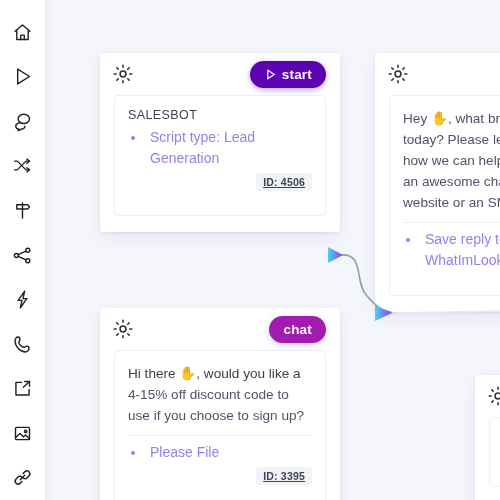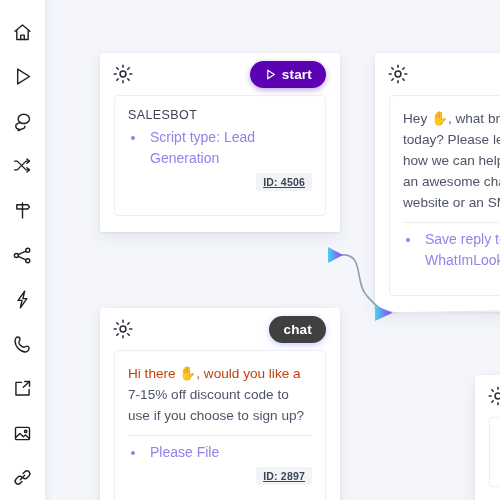--- a/index.html
+++ b/index.html
@@ -68,7 +68,7 @@
     white-space: nowrap;
   }
   .pill.start { background: #5b03b2; box-shadow: 0 2px 6px rgba(91,3,178,.35); }
-  .pill.chat  { background: #404040; box-shadow: 0 2px 6px rgba(91,106,240,.32); }
+  .pill.chat  { background: #a21caf; box-shadow: 0 2px 6px rgba(91,106,240,.32); }
   .pill svg { display:block; }
 
   .node-body {

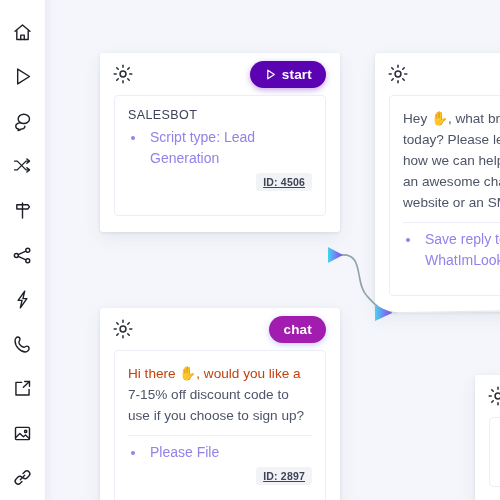--- a/index.html
+++ b/index.html
@@ -90,7 +90,7 @@
     line-height: 21px;
     color: #4d5467;
   }
-  .msg .hl { color: #c2410c; }
+  .msg .hl { color: #404040; }
   .divider { height:1px; background:#eceef5; margin:9px 0 6px 0; }
 
   ul.bullets { list-style: none; }

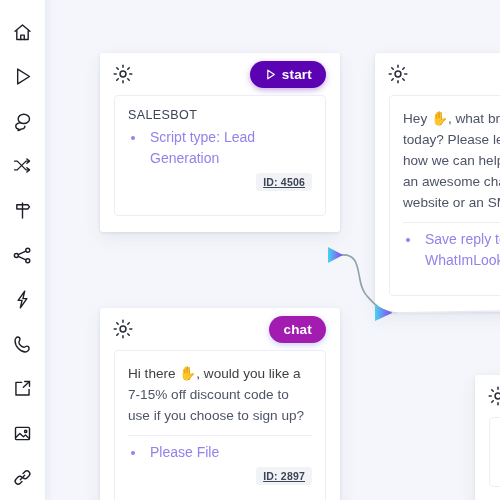--- a/index.html
+++ b/index.html
@@ -209,7 +209,7 @@
         </span>
       </div>
       <div class="node-body clearfix">
-        <div class="msg"><span class="hl">Hi there ✋, would you like a</span><span> 7-15% off discount code to use if you choose to sign up?</span></div>
+        <div class="msg"><span class="hl">Hi there ✋, would you like a</span><span> 4-15% off discount code to use if you choose to sign up?</span></div>
         <div class="divider"></div>
         <ul class="bullets">
           <li>Please File</li>

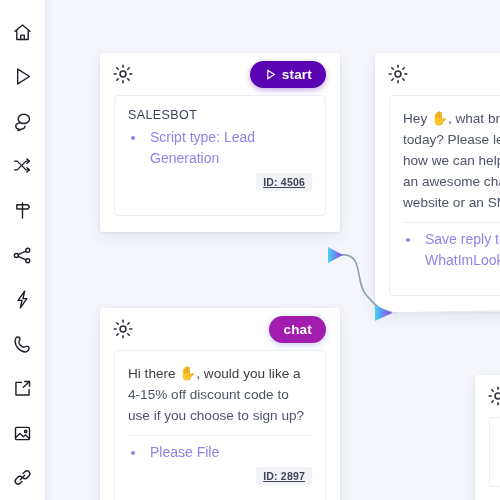--- a/index.html
+++ b/index.html
@@ -214,7 +214,7 @@
         <ul class="bullets">
           <li>Please File</li>
         </ul>
-        <span class="idbadge">ID: 2897</span>
+        <span class="idbadge">ID: 3395</span>
       </div>
     </div>
 

